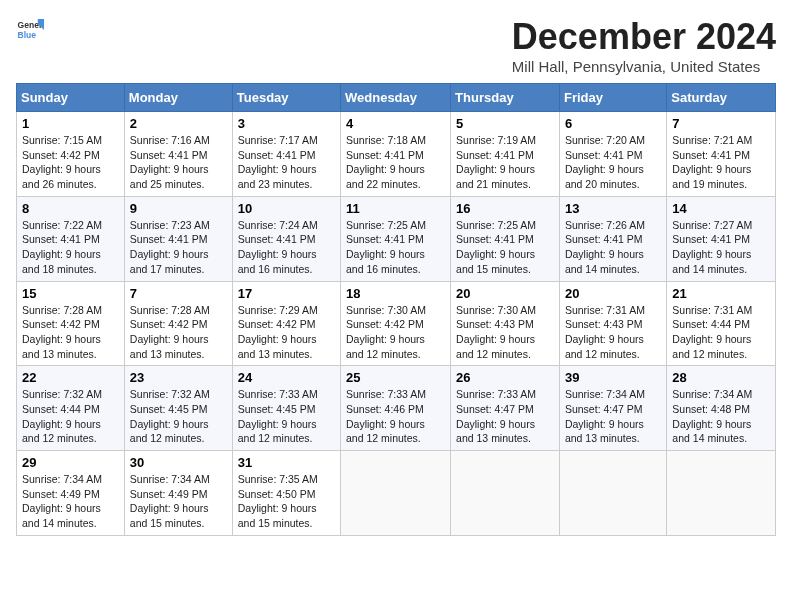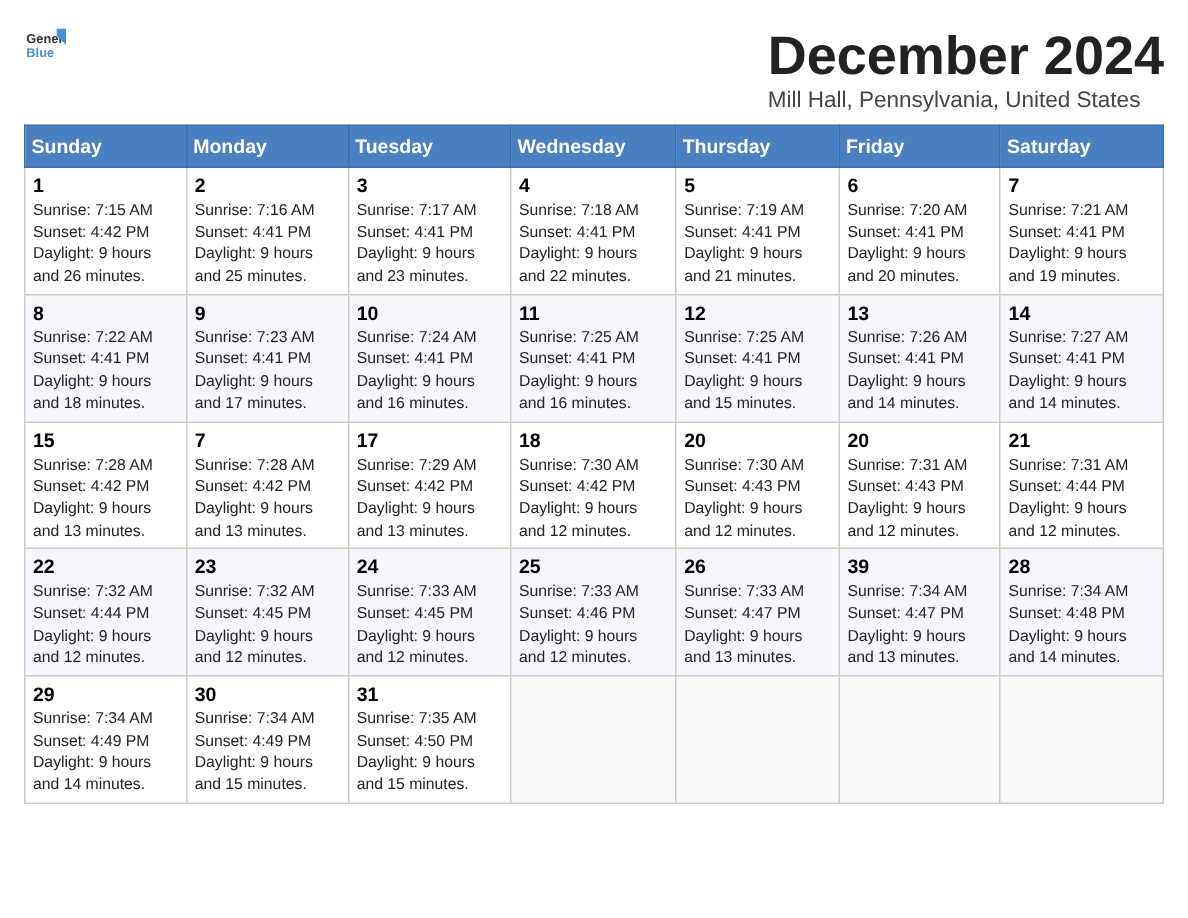--- a/index.html
+++ b/index.html
@@ -155,7 +155,7 @@
           <div class="day-info">Sunrise: 7:25 AM<br>Sunset: 4:41 PM<br>Daylight: 9 hours and 16 minutes.</div>
         </td>
         <td>
-          <span class="day-number">12</span>
+          <span class="day-number">16</span>
           <div class="day-info">Sunrise: 7:25 AM<br>Sunset: 4:41 PM<br>Daylight: 9 hours and 15 minutes.</div>
         </td>
         <td>

